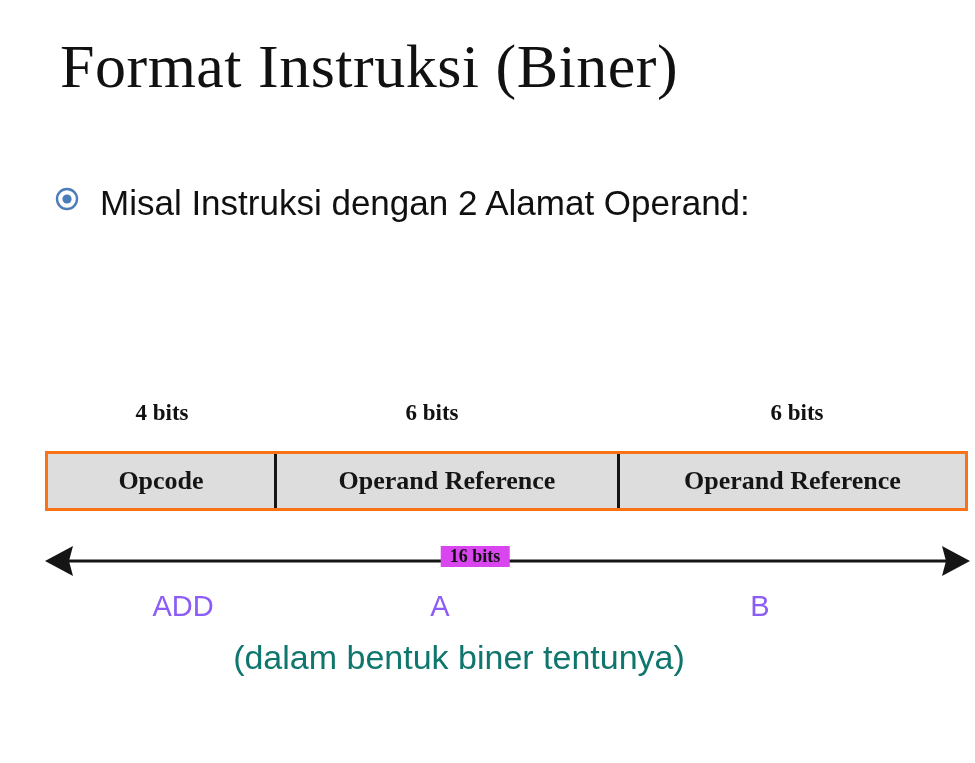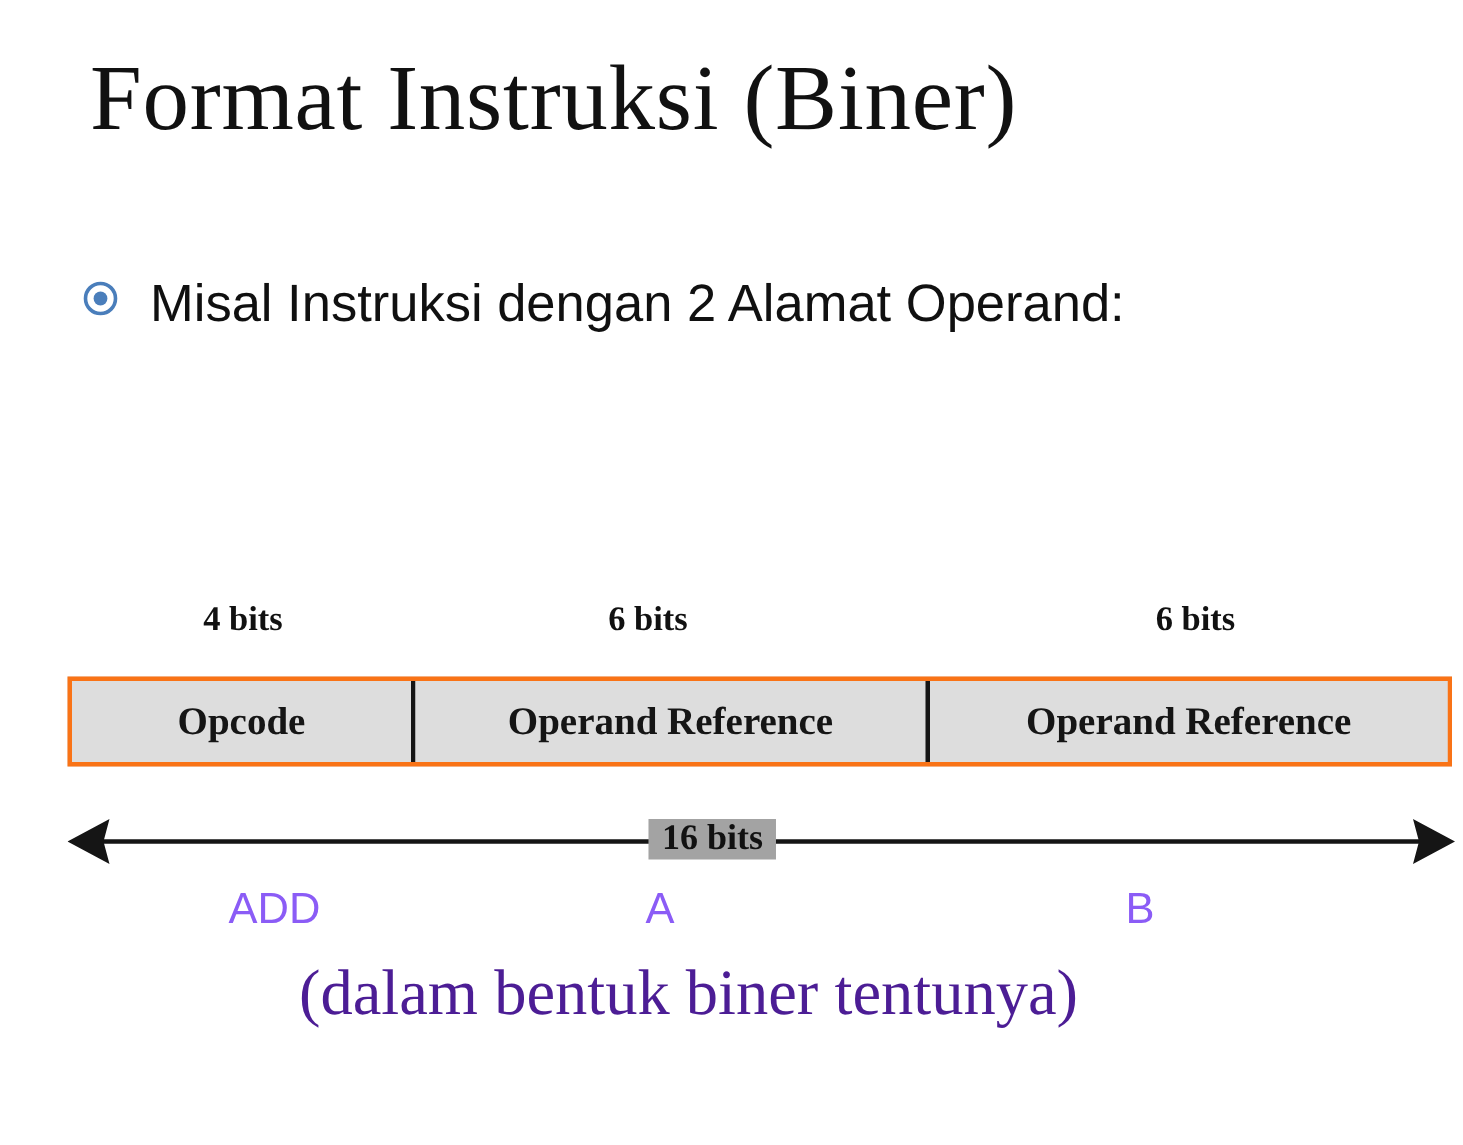--- a/index.html
+++ b/index.html
@@ -126,11 +126,11 @@
     left: 475px;
     top: 546px;
     transform: translateX(-50%);
-    background: #a3a3a3;
+    background: #d946ef;
     padding: 0 9px;
     font-family: "Liberation Serif", serif;
     font-weight: bold;
-    font-size: 24px;
+    font-size: 18px;
     color: #111111;
     white-space: nowrap;
   }

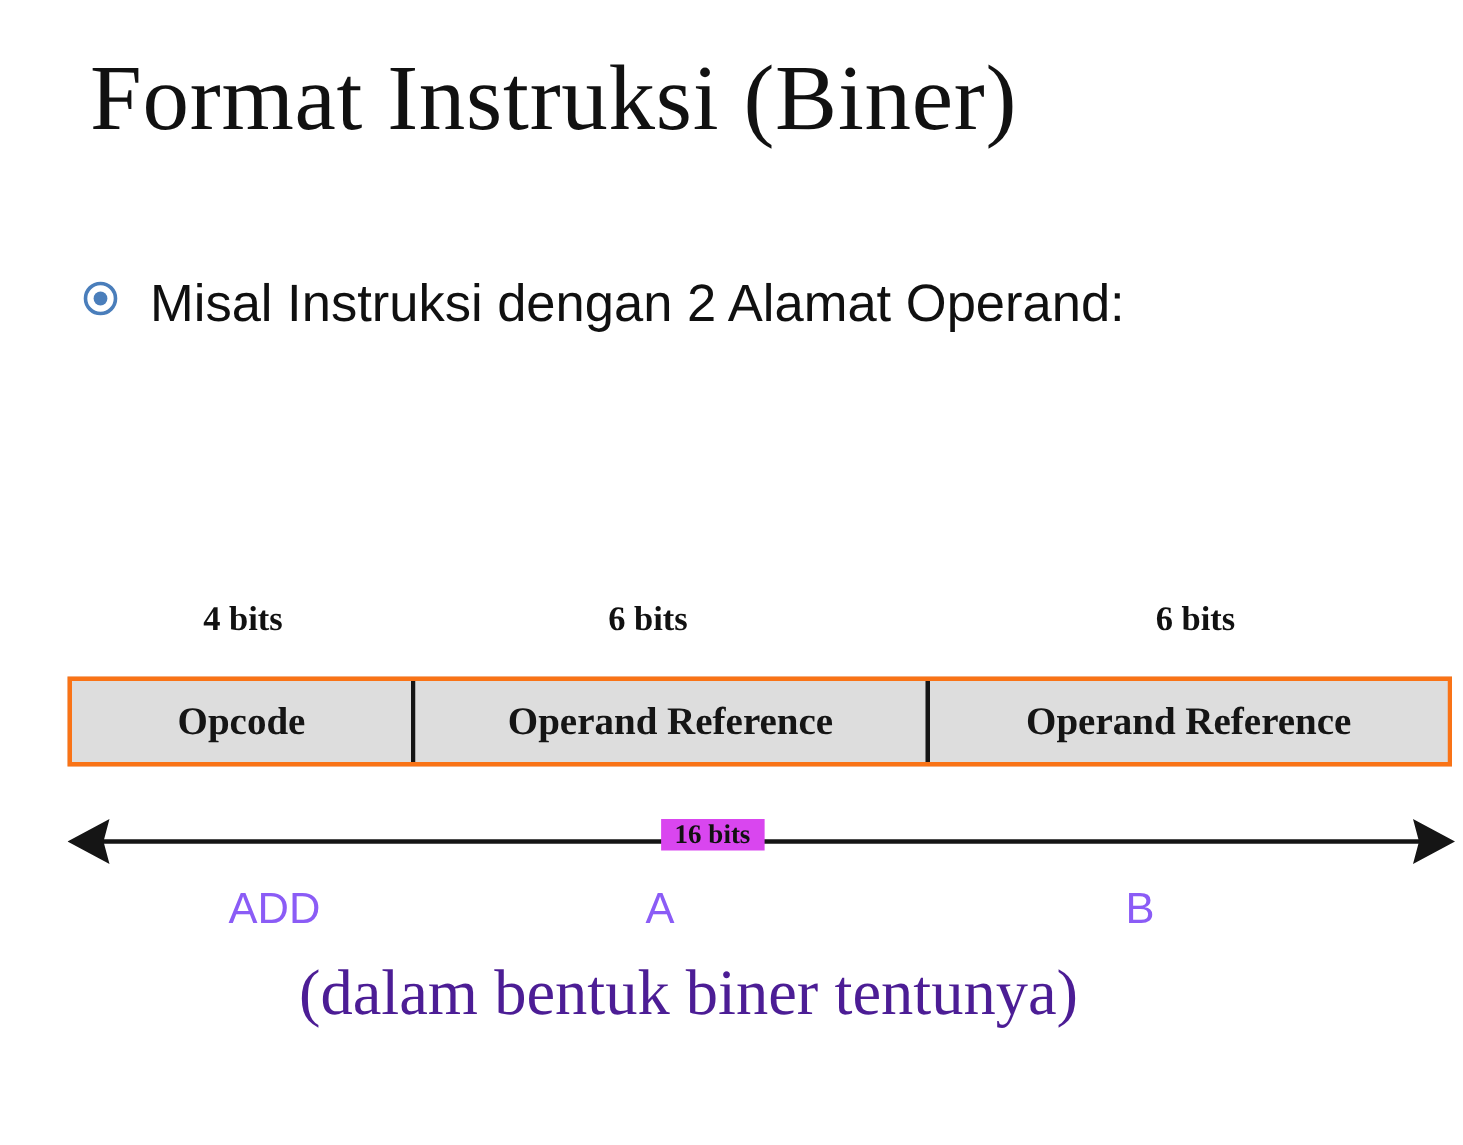--- a/index.html
+++ b/index.html
@@ -154,9 +154,9 @@
     left: 459px;
     top: 638px;
     transform: translateX(-50%);
-    font-family: Liberation Serif, serif;
-    font-size: 43px;
-    color: #4c1d95;
+    font-family: Liberation Sans, sans-serif;
+    font-size: 34px;
+    color: #0f766e;
     white-space: nowrap;
   }
 </style>

